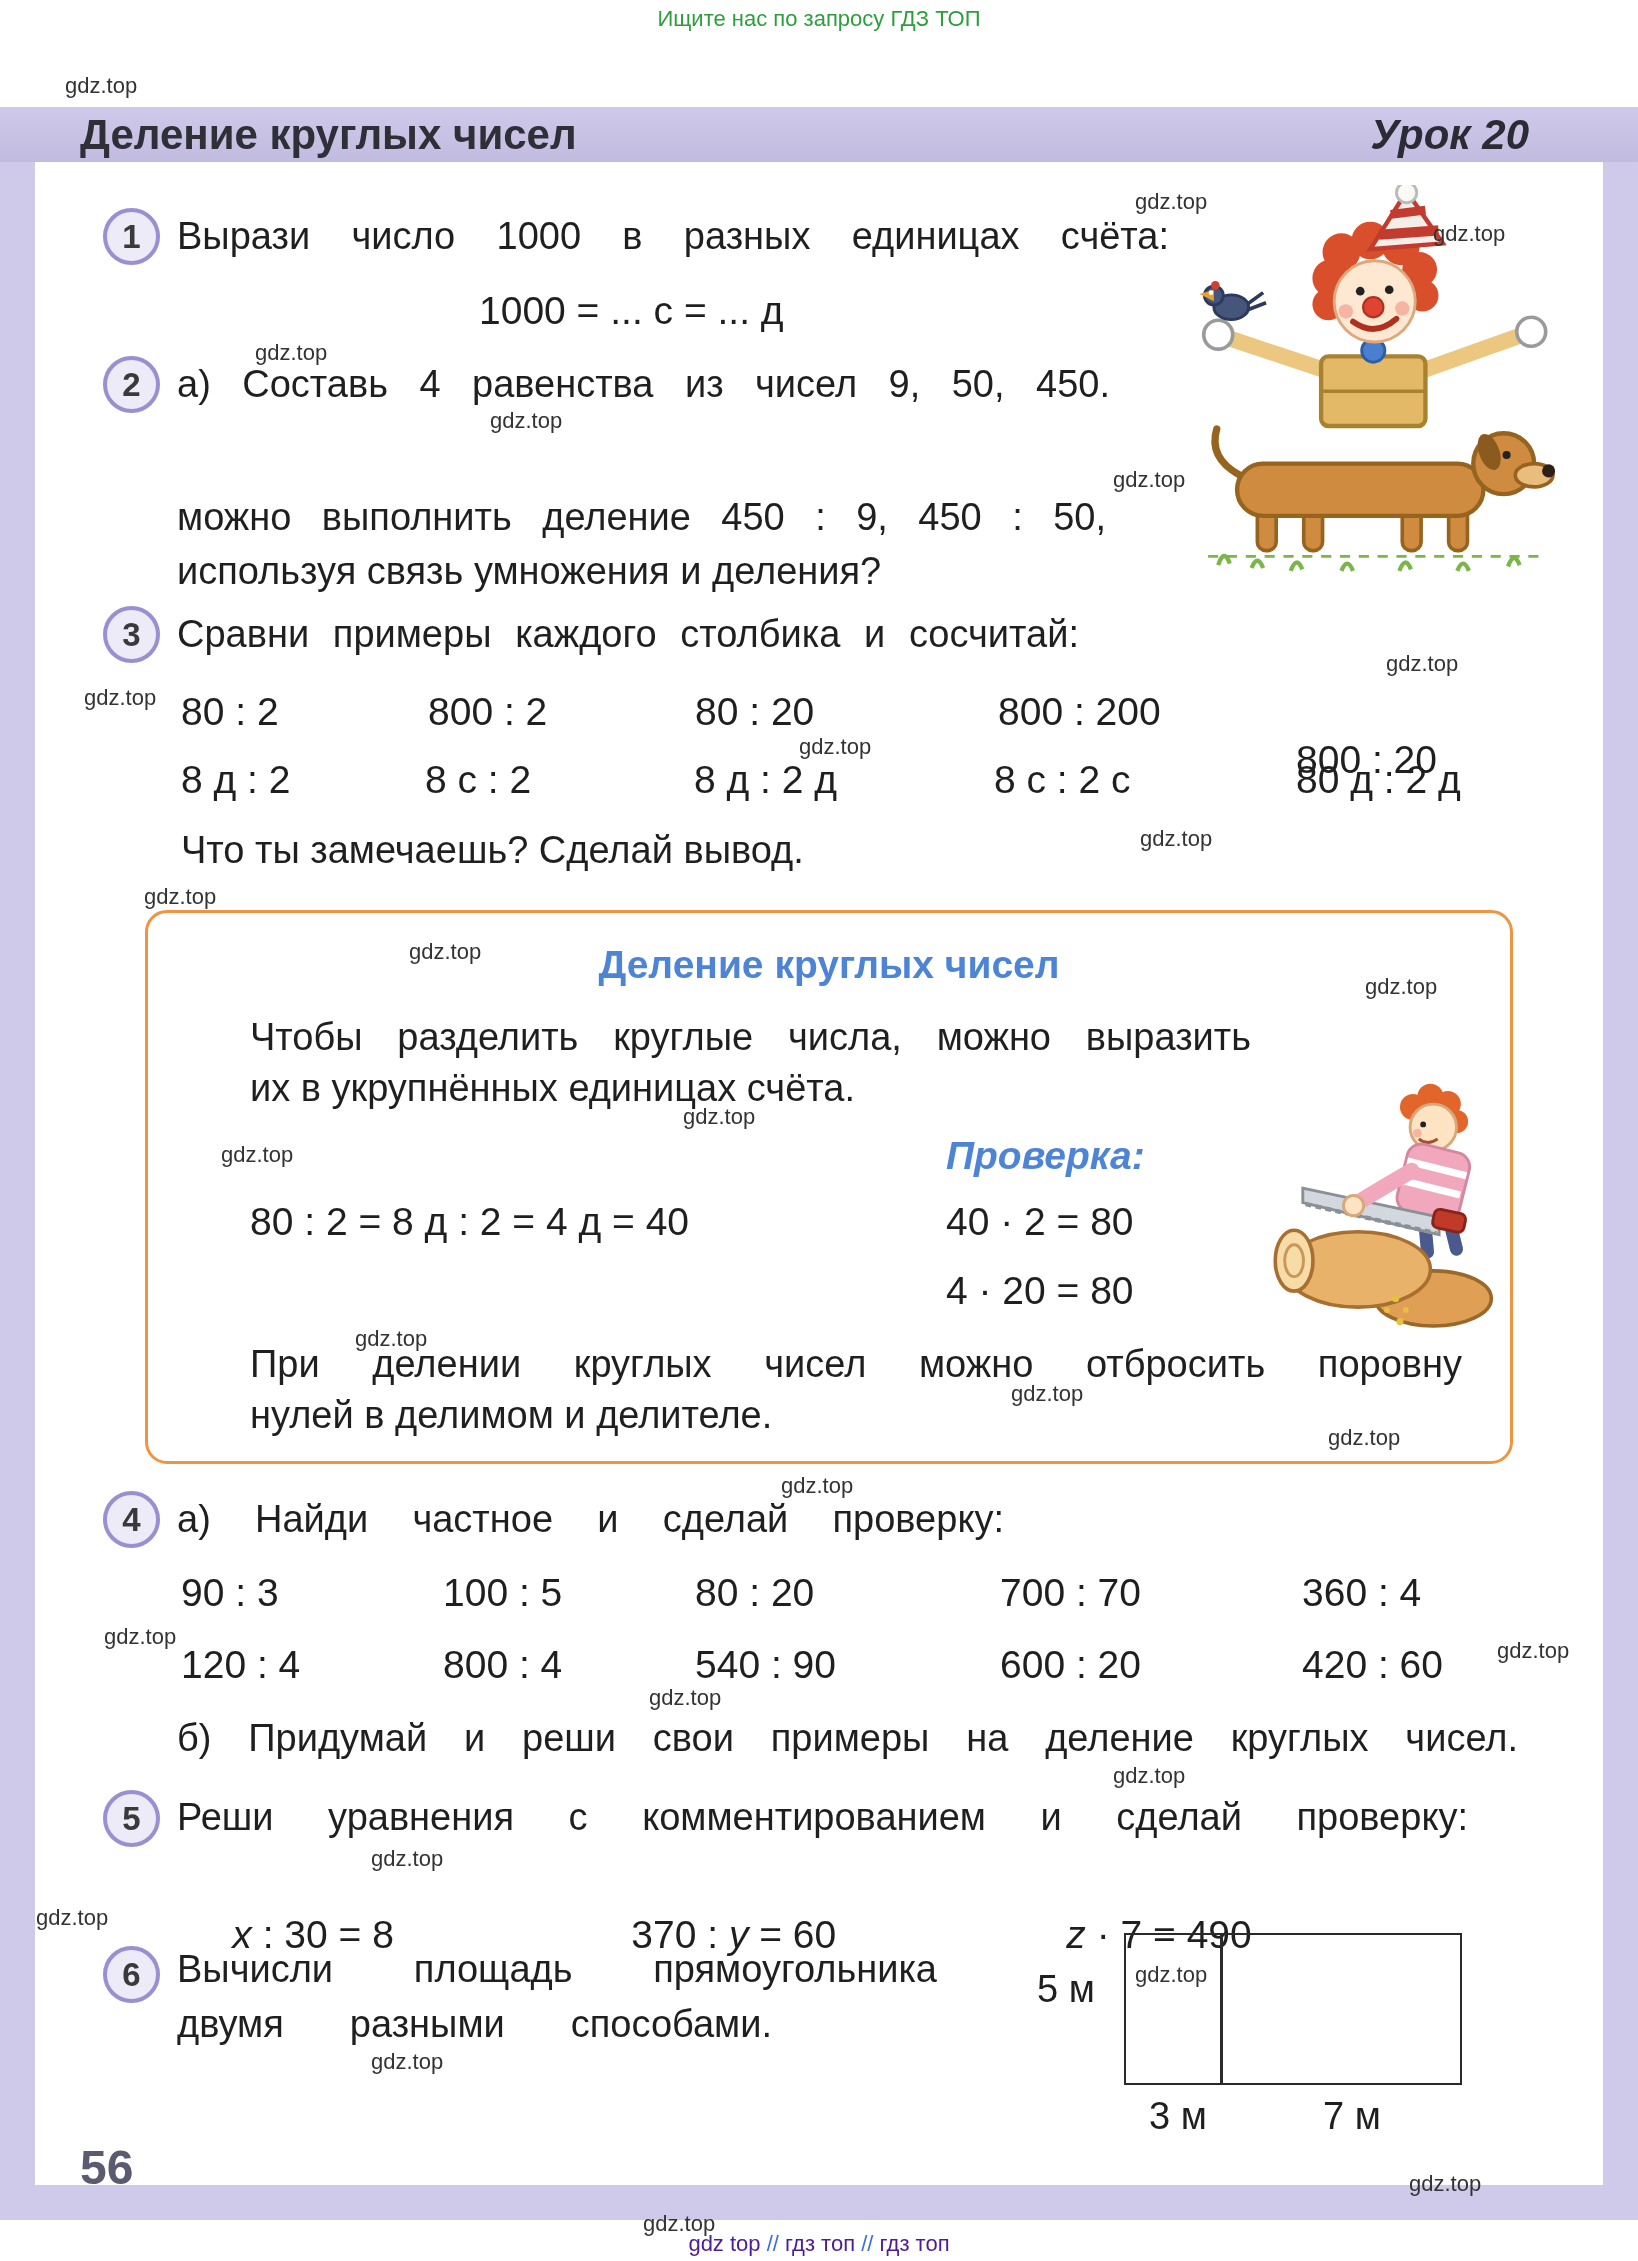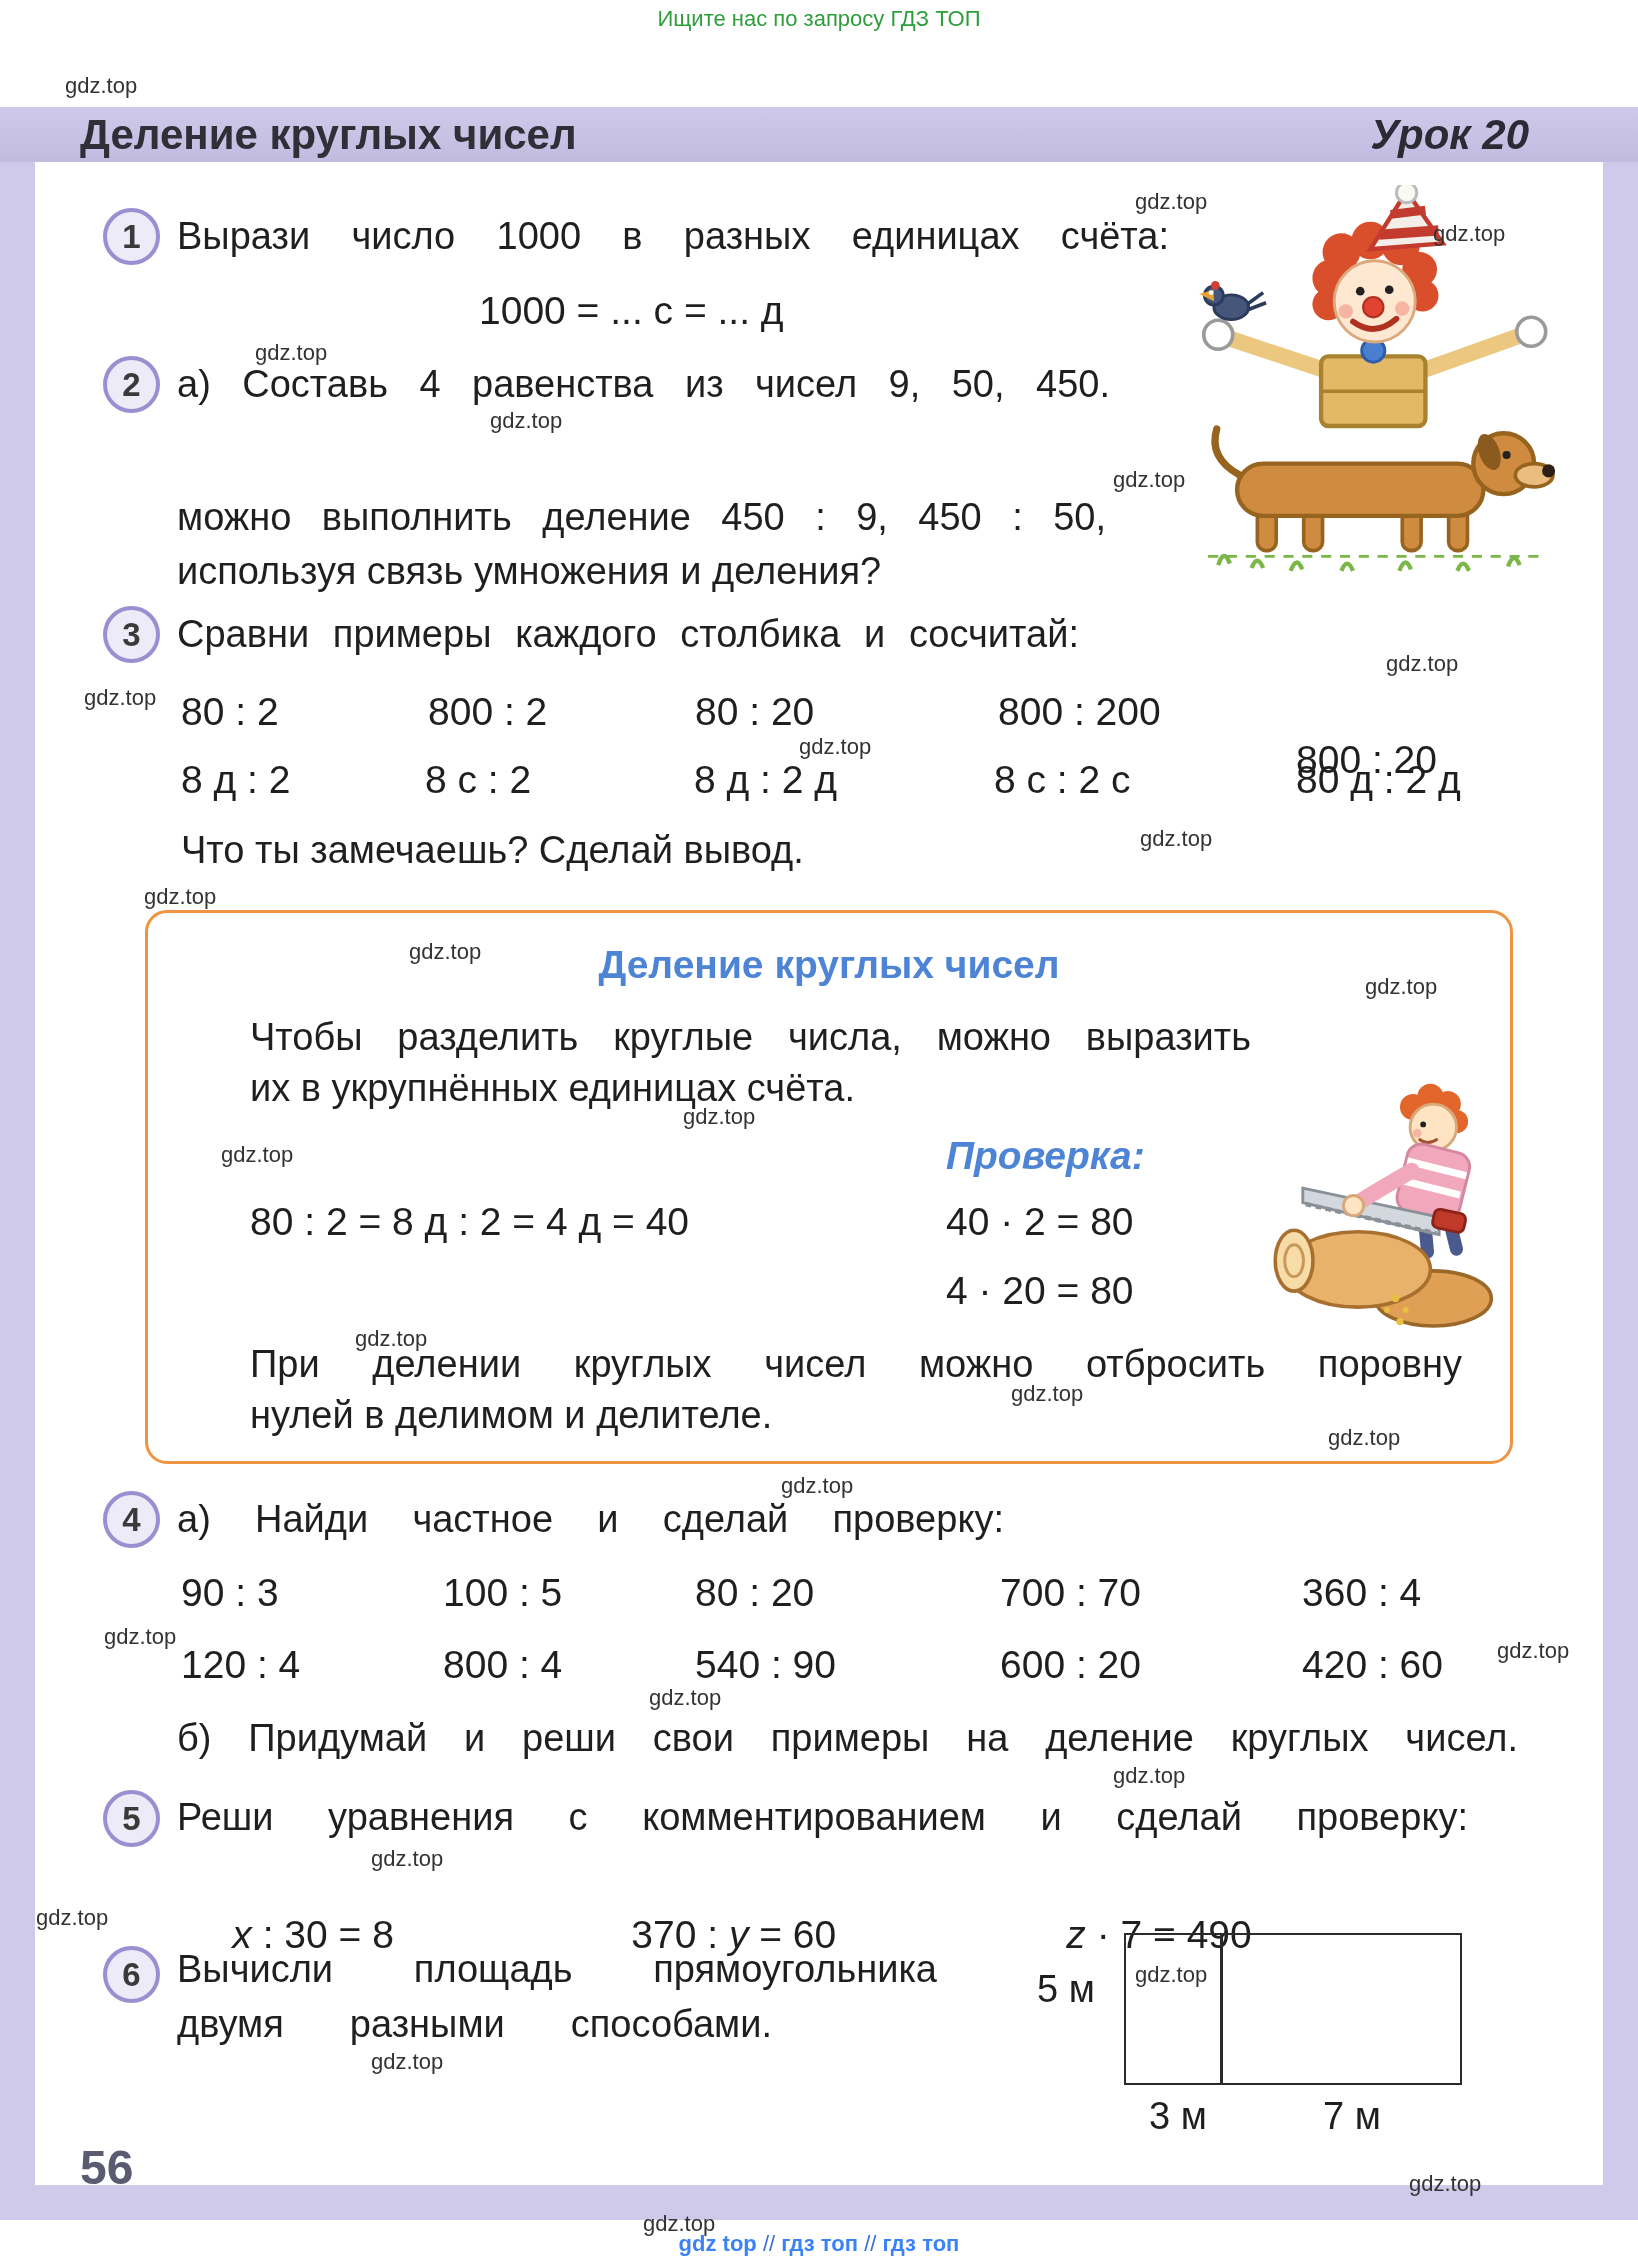--- a/index.html
+++ b/index.html
@@ -32,7 +32,7 @@
   .rectdiv{position:absolute;left:94px;top:0;width:2.9px;height:100%;background:#2a2a2a;}
   .pagenum{position:absolute;left:80px;top:2140px;font-size:48px;font-weight:bold;color:#5a5a70;z-index:3;}
   .footer{position:absolute;left:0;top:2231px;width:100%;text-align:center;font-size:22px;z-index:7;white-space:pre;}
-  .f-green{color:#3b82f6;font-weight:bold;}
+  .f-green{color:#4c1d95;}
   .f-blue{color:#3a6fd8;}
   .illus{position:absolute;z-index:2;}
 </style>

